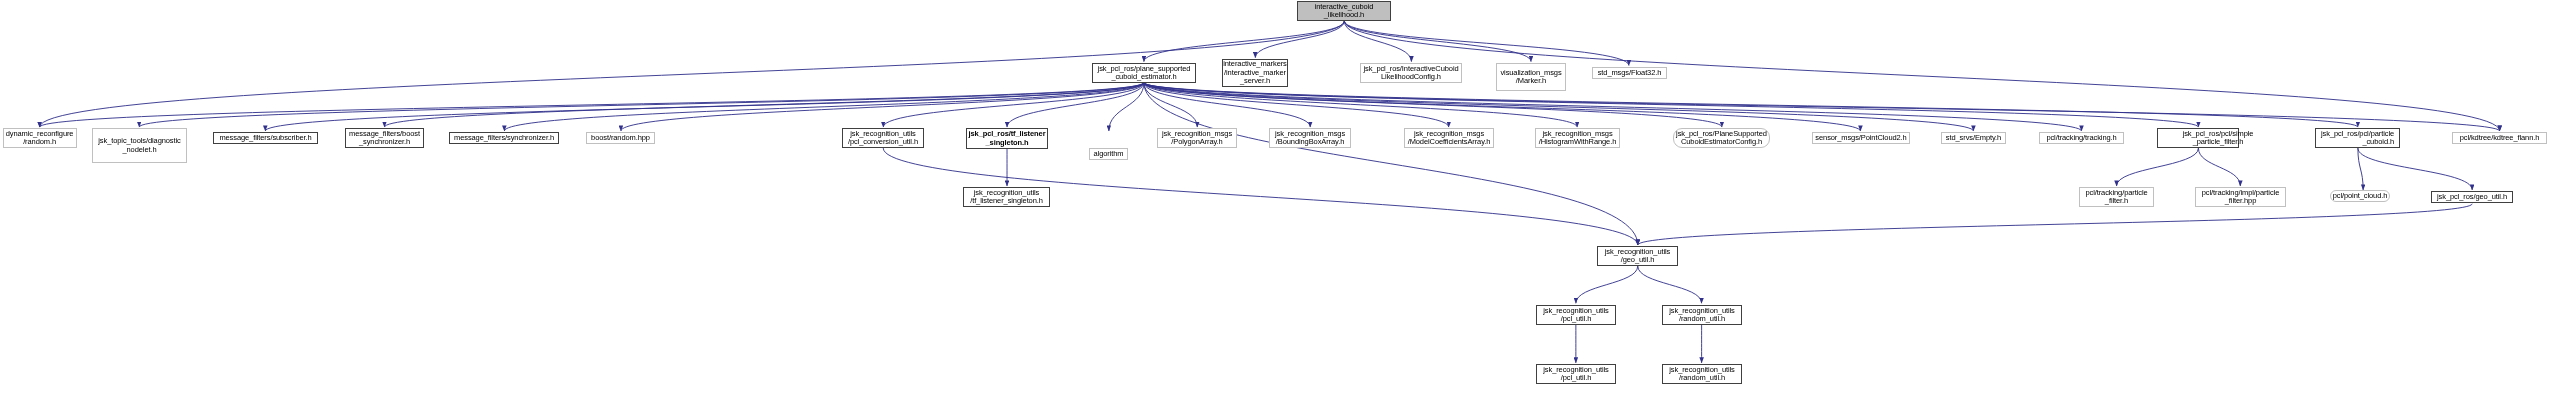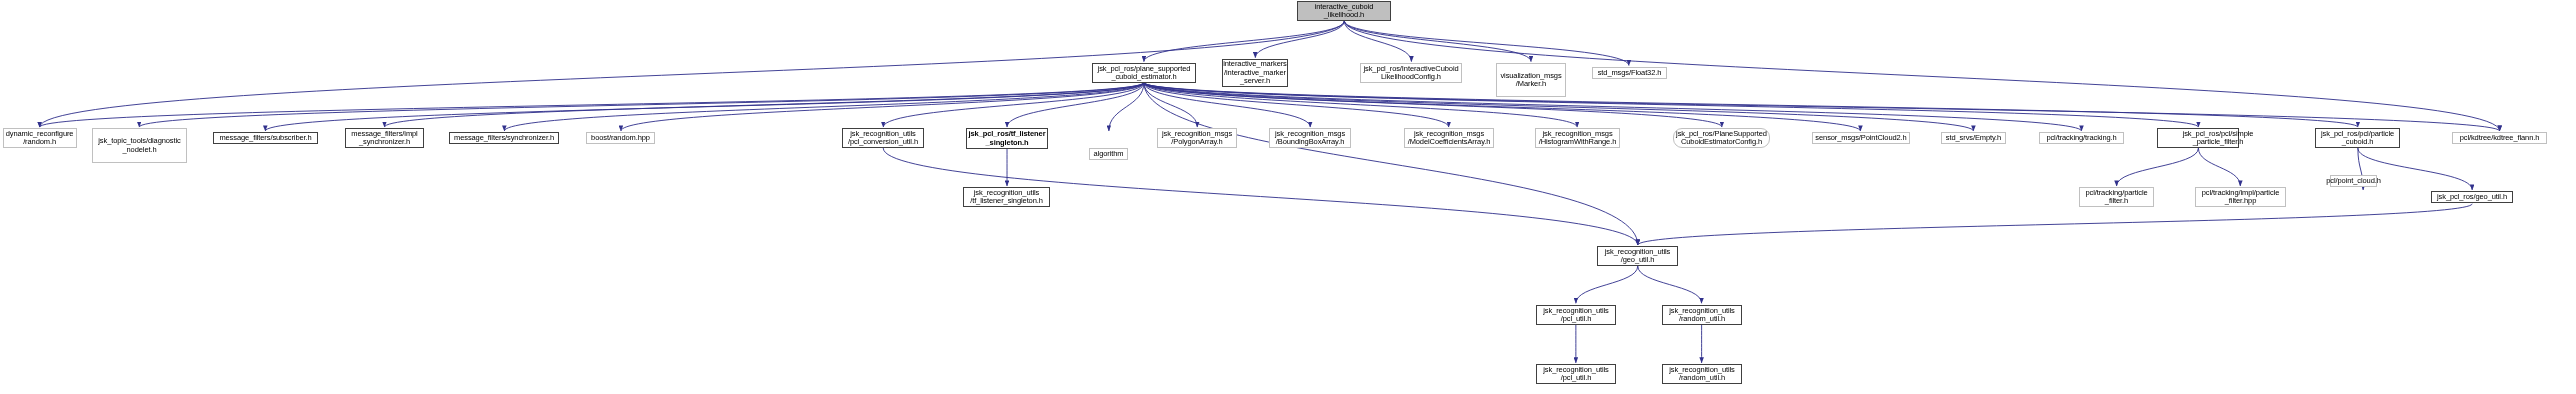--- a/index.html
+++ b/index.html
@@ -104,7 +104,7 @@
 _server.h</div>
       <div class="node" style="left: 1360px; top: 63px; width: 102px; height: 19.6px;">jsk_pcl_ros/InteractiveCuboid
 LikelihoodConfig.h</div>
-      <div class="node" style="left: 1496px; top: 63px; width: 70px; height: 34px;">visualization_msgs
+      <div class="node" style="left: 1496px; top: 63px; width: 70px; height: 28px;">visualization_msgs
 /Marker.h</div>
       <div class="node" style="left: 1592px; top: 67px; width: 75px; height: 12.4px;">std_msgs/Float32.h</div>
       <div class="node" style="left: 2.6px; top: 128px; width: 74px; height: 19.6px;">dynamic_reconfigure

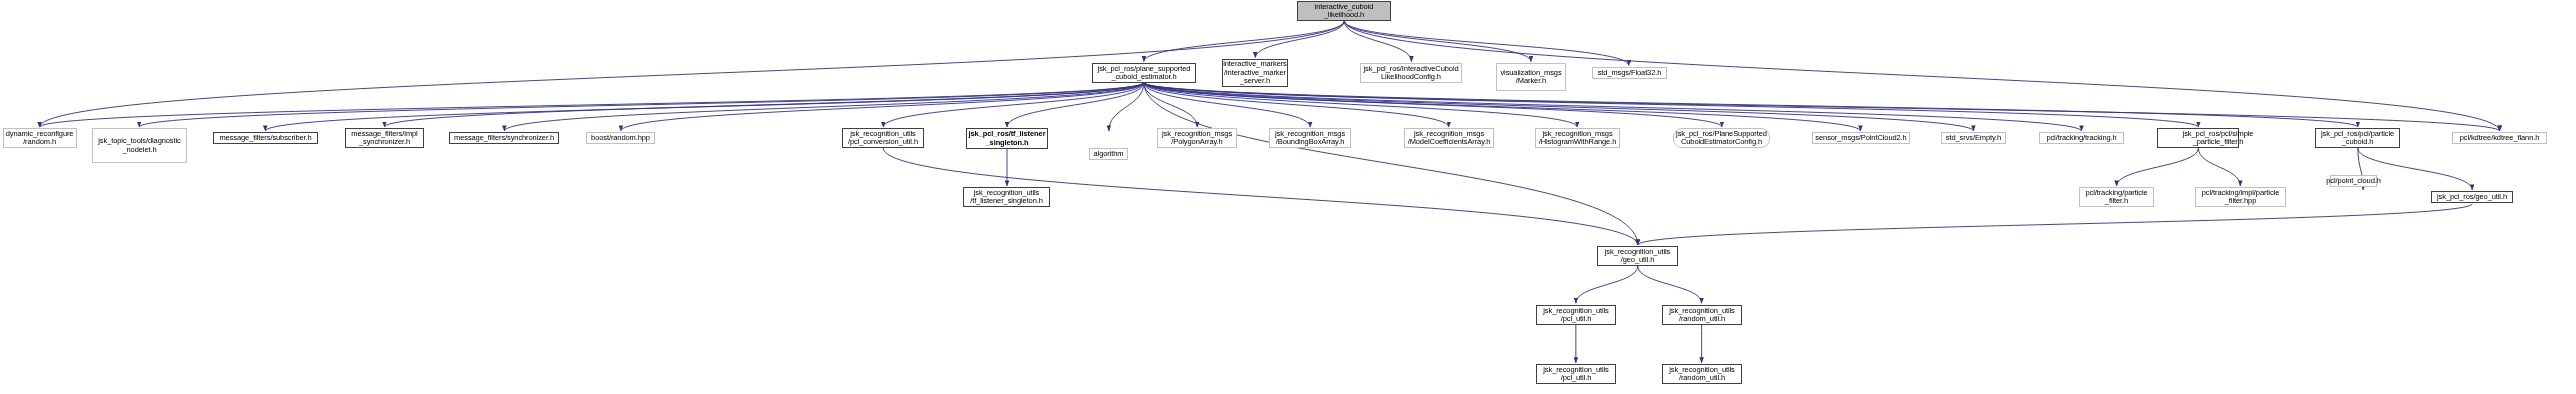--- a/index.html
+++ b/index.html
@@ -112,7 +112,7 @@
       <div class="node" style="left: 92px; top: 128px; width: 95px; height: 35px;">jsk_topic_tools/diagnostic
 _nodelet.h</div>
       <div class="node bold" style="left: 213px; top: 132px; width: 105px; height: 12.4px;">message_filters/subscriber.h</div>
-      <div class="node bold" style="left: 345px; top: 128px; width: 79px; height: 19.6px;">message_filters/impl
+      <div class="node bold" style="left: 345px; top: 128px; width: 79px; height: 19.6px;">message_filters/boost
 _synchronizer.h</div>
       <div class="node bold" style="left: 449px; top: 132px; width: 110px; height: 12.4px;">message_filters/synchronizer.h</div>
       <div class="node" style="left: 586px; top: 132px; width: 69px; height: 12.4px;">boost/random.hpp</div>

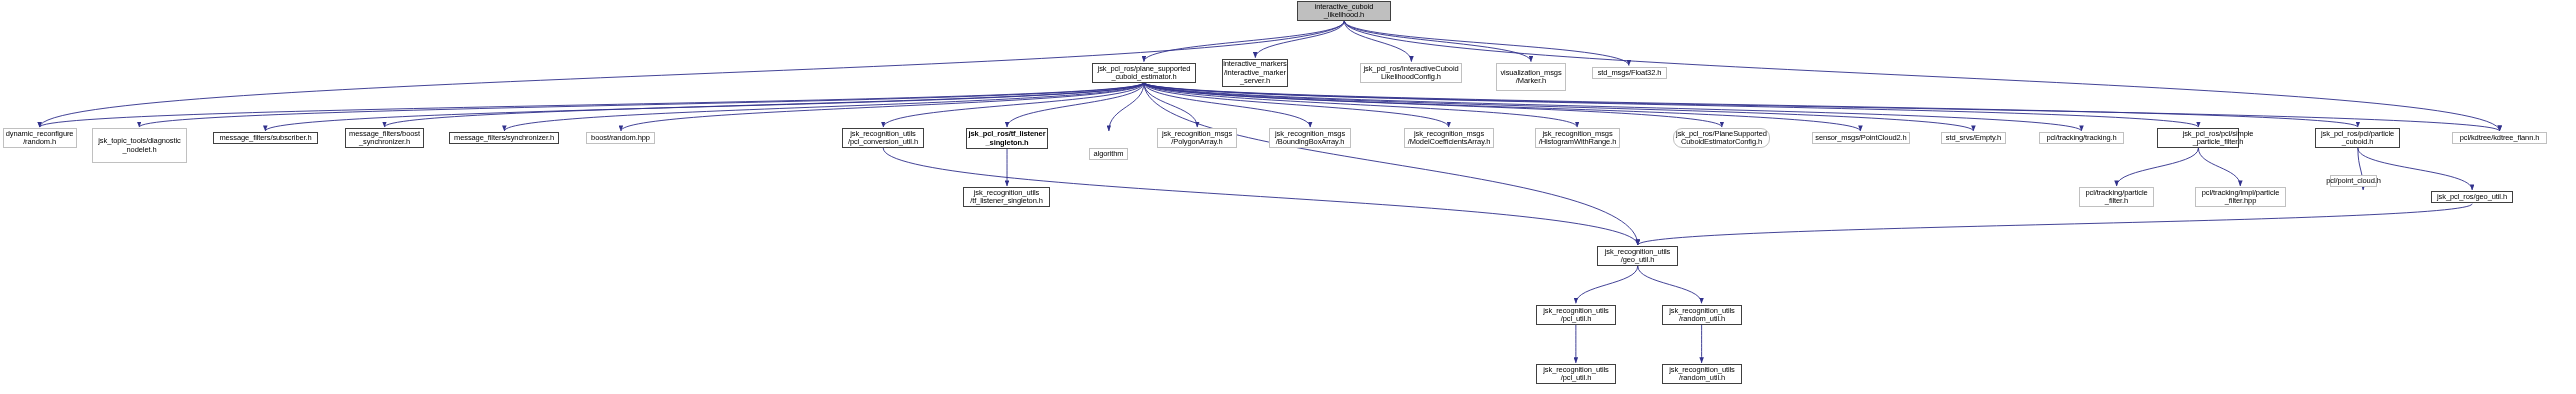--- a/index.html
+++ b/index.html
@@ -136,7 +136,7 @@
       <div class="node" style="left: 2039px; top: 132px; width: 85px; height: 12.4px;">pcl/tracking/tracking.h</div>
       <div class="node bold" style="left: 2157px; top: 128px; width: 82px; height: 19.6px; padding-left: 42px;">jsk_pcl_ros/pcl/simple
 _particle_filter.h</div>
-      <div class="node bold" style="left: 2315px; top: 128px; width: 85px; height: 19.6px;">jsk_pcl_ros/pcl/particle
+      <div class="node bold" style="left: 2315px; top: 128px; width: 85px; height: 19.6px; text-align: right;">jsk_pcl_ros/pcl/particle
 _cuboid.h</div>
       <div class="node" style="left: 2452px; top: 132px; width: 95px; height: 12.4px;">pcl/kdtree/kdtree_flann.h</div>
       <div class="node bold" style="left: 963px; top: 187px; width: 87px; height: 19.6px;">jsk_recognition_utils

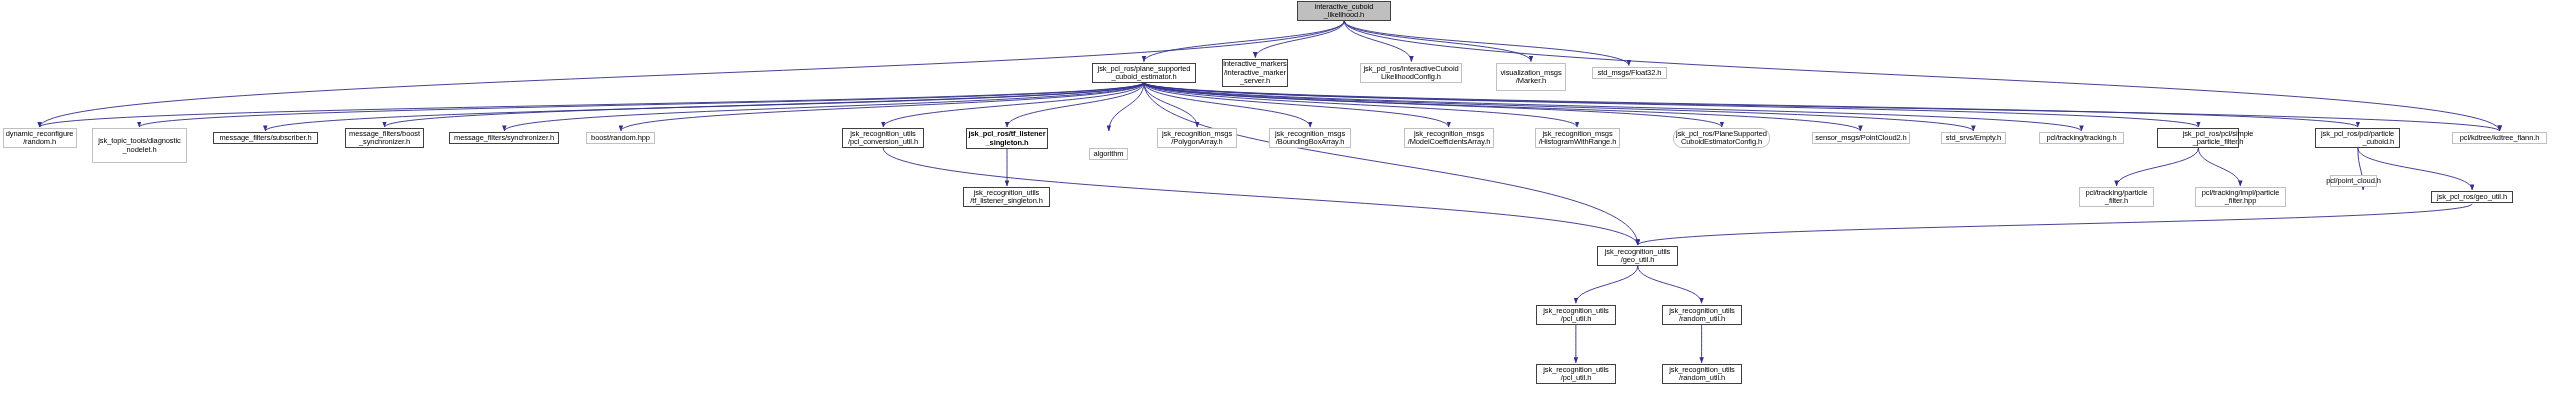--- a/index.html
+++ b/index.html
@@ -145,7 +145,7 @@
 _filter.h</div>
       <div class="node" style="left: 2195px; top: 187px; width: 91px; height: 19.6px;">pcl/tracking/impl/particle
 _filter.hpp</div>
-      <div class="node" style="left: 2330px; top: 175px; width: 47px; height: 12.4px;">pcl/point_cloud.h</div>
+      <div class="node" style="left: 2330px; top: 190px; width: 60px; height: 12.4px; border-radius: 6px;">pcl/point_cloud.h</div>
       <div class="node bold" style="left: 2431px; top: 191px; width: 82px; height: 12.4px;">jsk_pcl_ros/geo_util.h</div>
       <div class="node bold" style="left: 1597px; top: 246px; width: 81px; height: 19.6px;">jsk_recognition_utils
 /geo_util.h</div>

